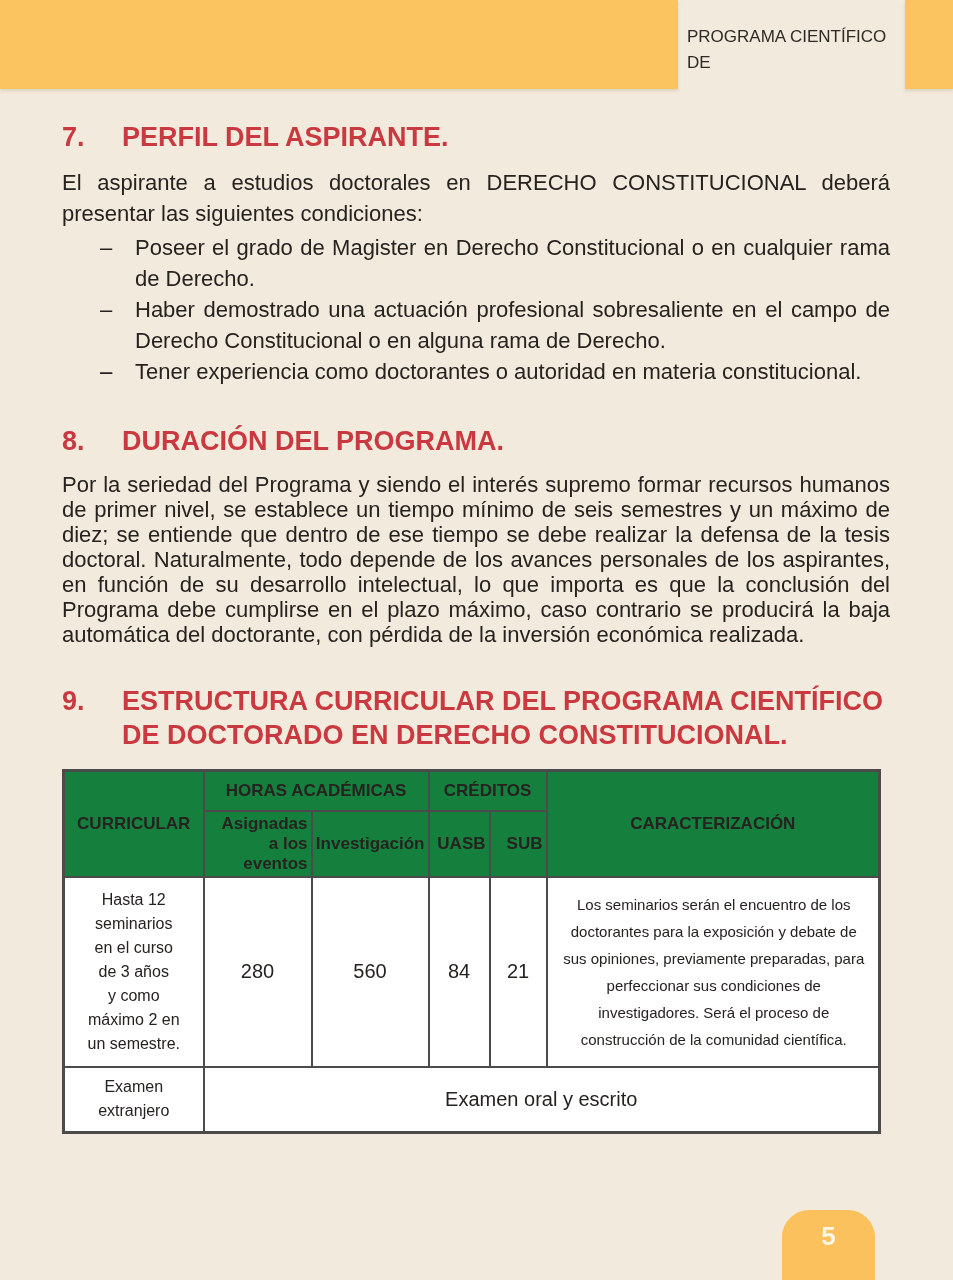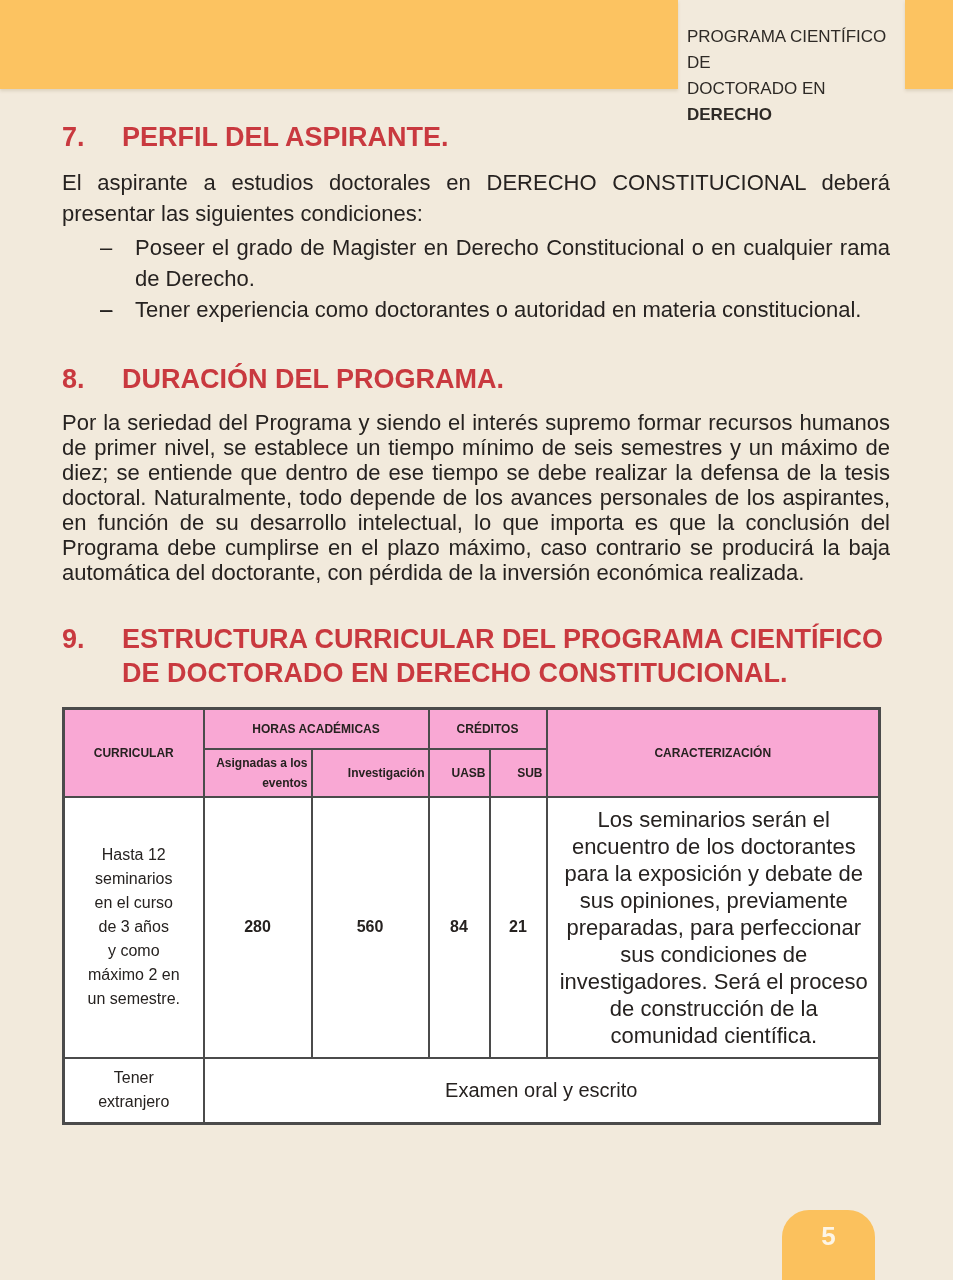--- a/index.html
+++ b/index.html
@@ -133,7 +133,6 @@
   <div class="band-right"></div>
   <div class="header-text">
     <div>PROGRAMA CIENTÍFICO DE</div>
-    <div><span>DOCTORADO EN </span><span class="b">DERECHO</span></div>
   </div>
 
   <div class="content">

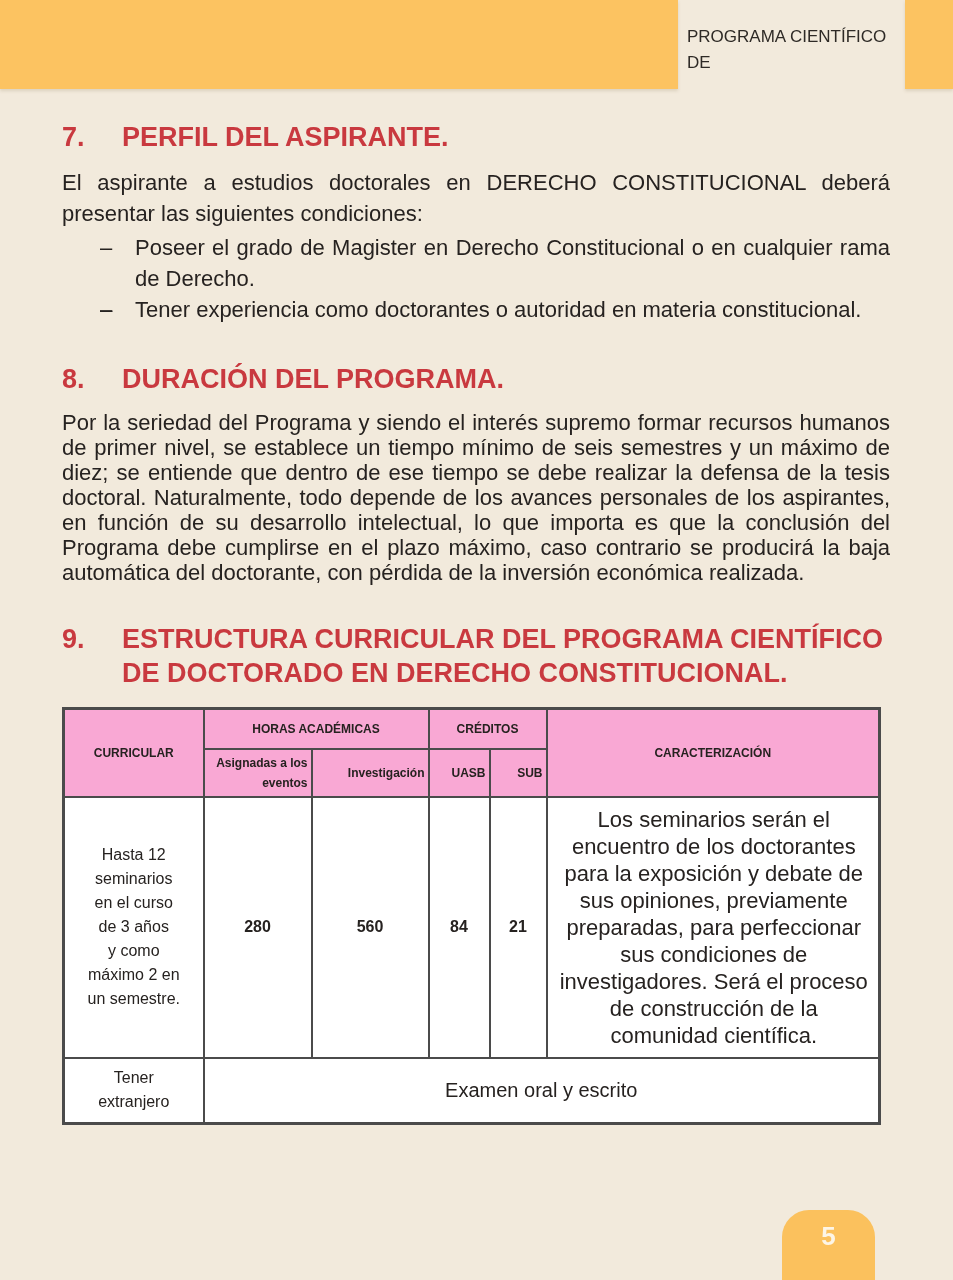--- a/index.html
+++ b/index.html
@@ -144,7 +144,7 @@
     <p class="intro">El aspirante a estudios doctorales en DERECHO CONSTITUCIONAL deberá presentar las siguientes condiciones:</p>
     <ul class="bullets">
       <li><span class="dash">–</span><span>Poseer el grado de Magister en Derecho Constitucional o en cualquier rama de Derecho.</span></li>
-      <li><span class="dash">–</span></li>
+      <li><span class="dash">–</span><span>Haber demostrado una actuación profesional sobresaliente en el campo de Derecho Constitucional o en alguna rama de Derecho.</span></li>
       <li><span class="dash">–</span></li>
       <li><span class="dash">–</span><span>Tener experiencia como doctorantes o autoridad en materia constitucional.</span></li>
     </ul>

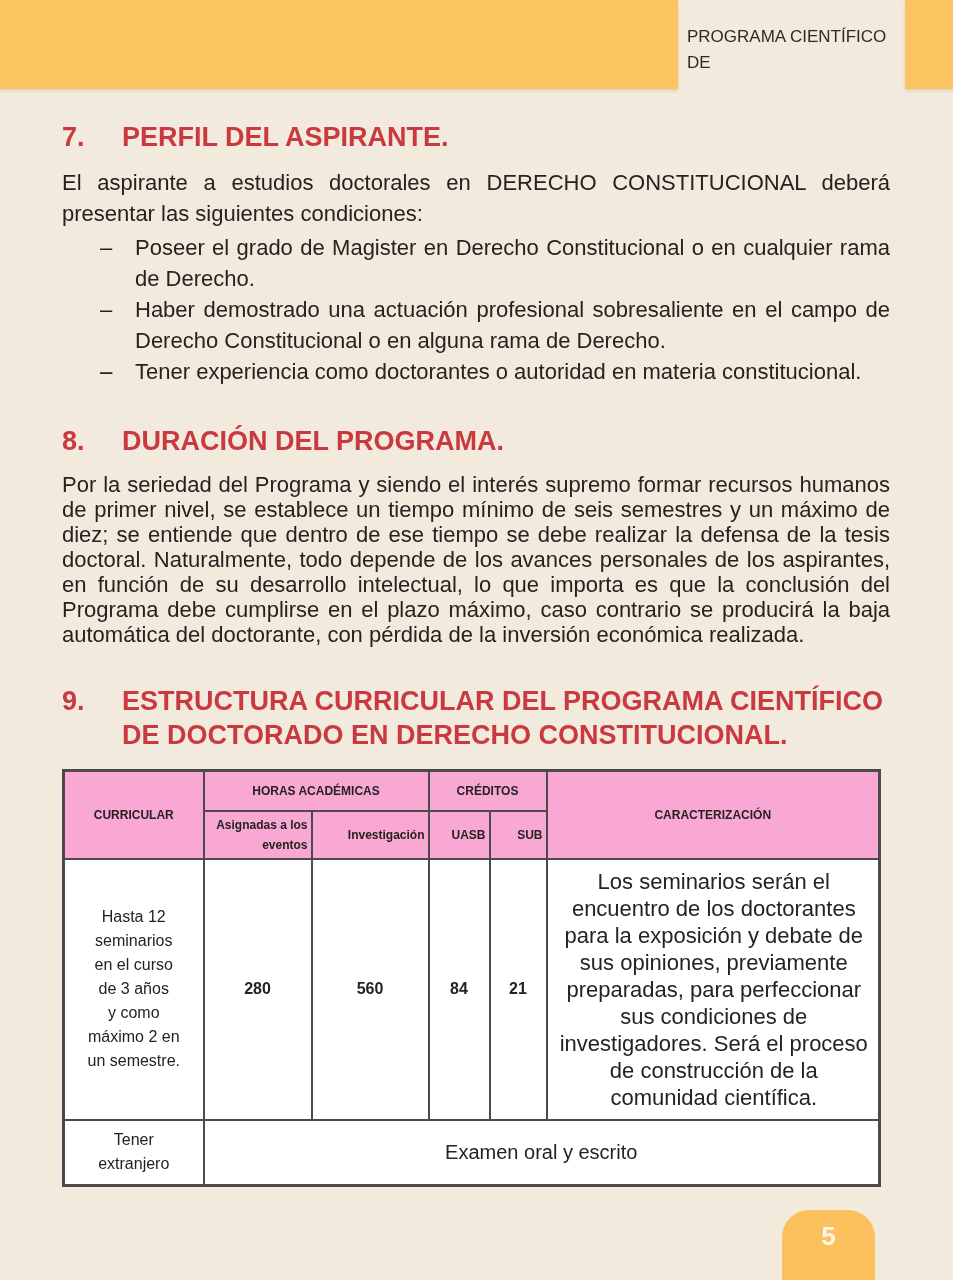--- a/index.html
+++ b/index.html
@@ -84,9 +84,9 @@
     text-align: center;
   }
   table.curr th {
-    background: #f9a8d4;
+    background: #15803d;
     font-weight: bold;
-    font-size: 12px;
+    font-size: 17px;
     line-height: 20px;
     padding: 2px 3px;
   }

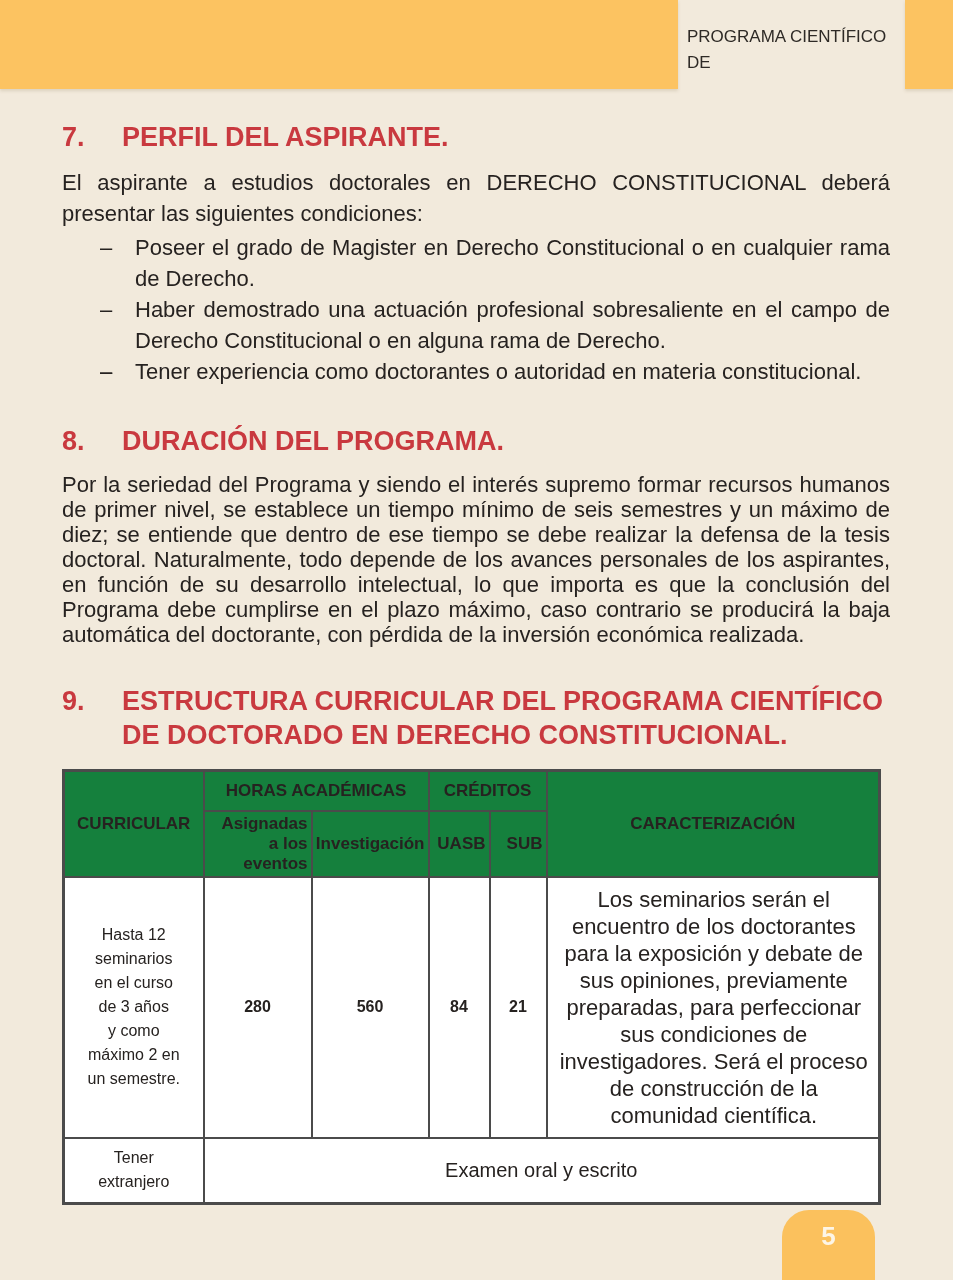--- a/index.html
+++ b/index.html
@@ -100,7 +100,7 @@
   td.numcell { font-size: 16px; font-weight: bold; }
   td.carac {
     text-align: justify;
-    font-size: 22px; line-height: 27px;
+    font-size: 15px; line-height: 27px;
     padding: 8px 10px 8px 12px;
     vertical-align: top;
   }

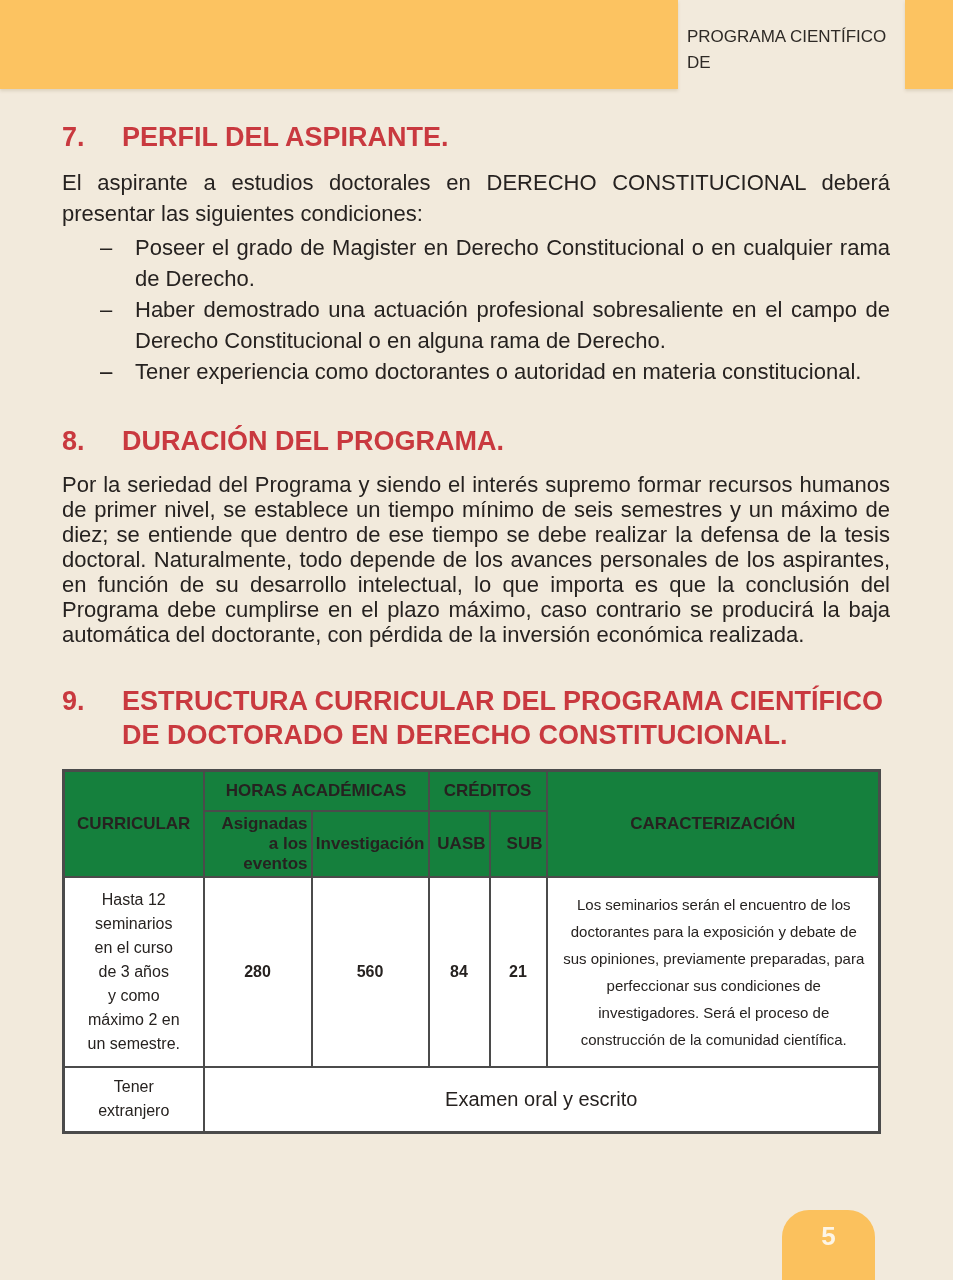--- a/index.html
+++ b/index.html
@@ -97,7 +97,7 @@
     white-space: pre-line;
     padding: 6px 2px;
   }
-  td.numcell { font-size: 16px; font-weight: bold; }
+  td.numcell { font-size: 20px; font-weight: normal; }
   td.carac {
     text-align: justify;
     font-size: 15px; line-height: 27px;

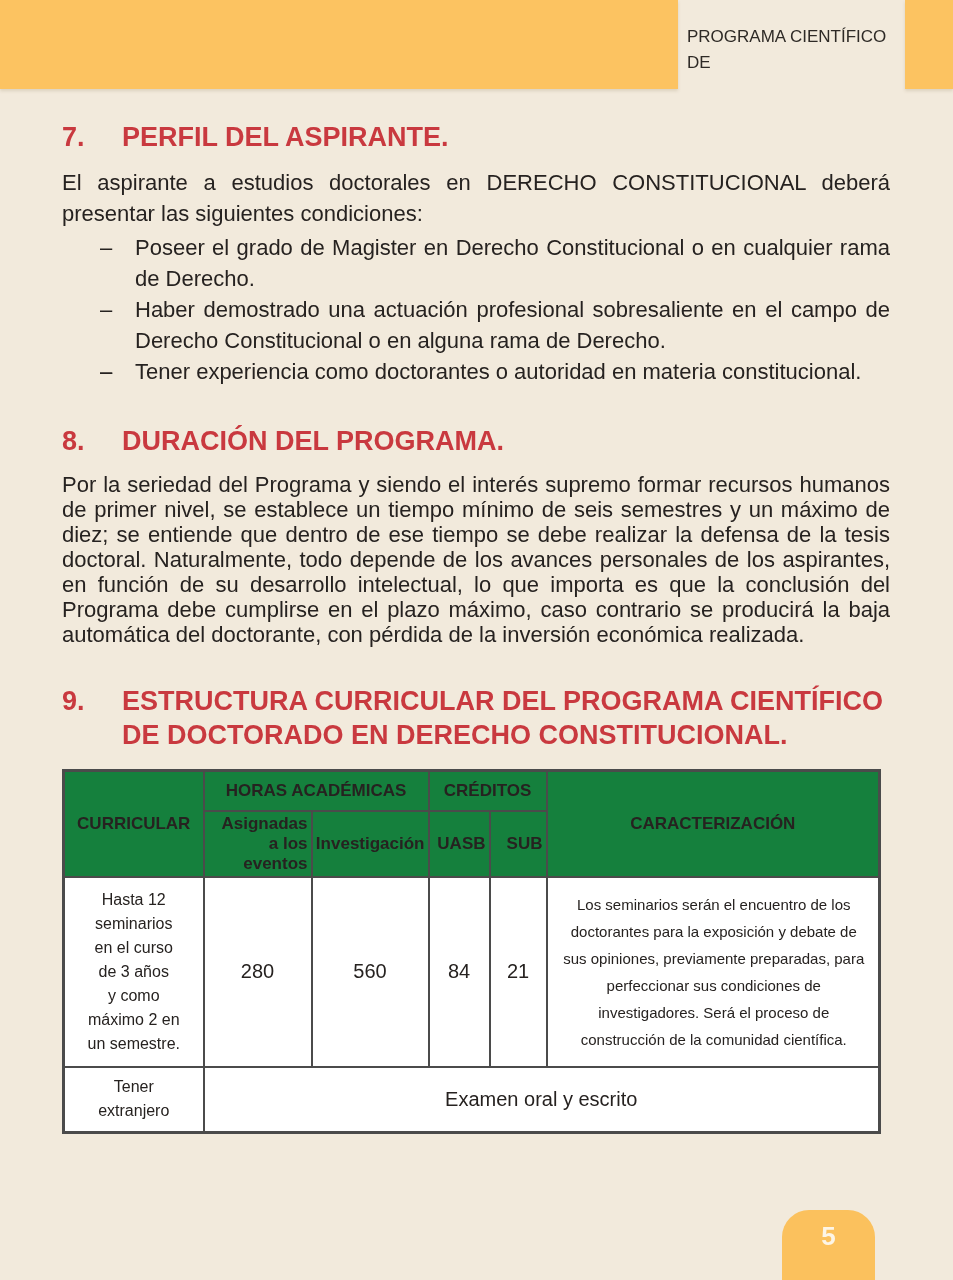--- a/index.html
+++ b/index.html
@@ -197,7 +197,7 @@
         <td class="carac">Los seminarios serán el encuentro de los doctorantes para la exposición y debate de sus opiniones, previamente preparadas, para perfeccionar sus condiciones de investigadores. Será el proceso de construcción de la comunidad científica.</td>
       </tr>
       <tr class="body2">
-        <td class="sem">Tener
+        <td class="sem">Examen
 extranjero</td>
         <td class="examcell" colspan="5">Examen oral y escrito</td>
       </tr>

